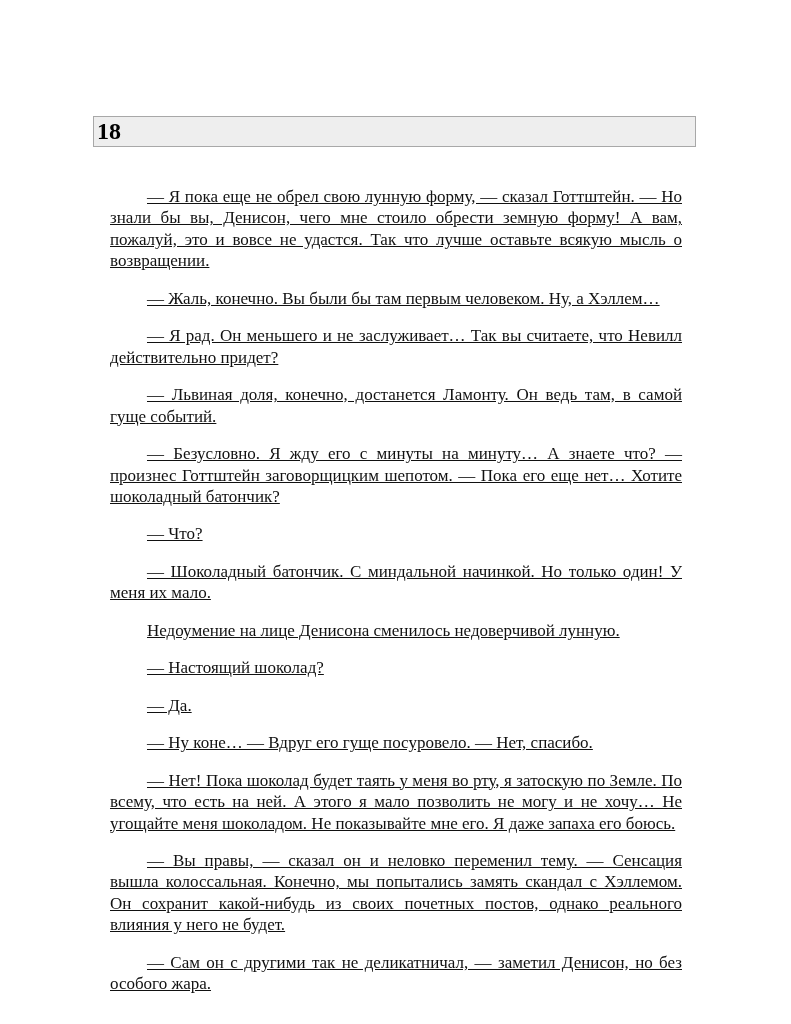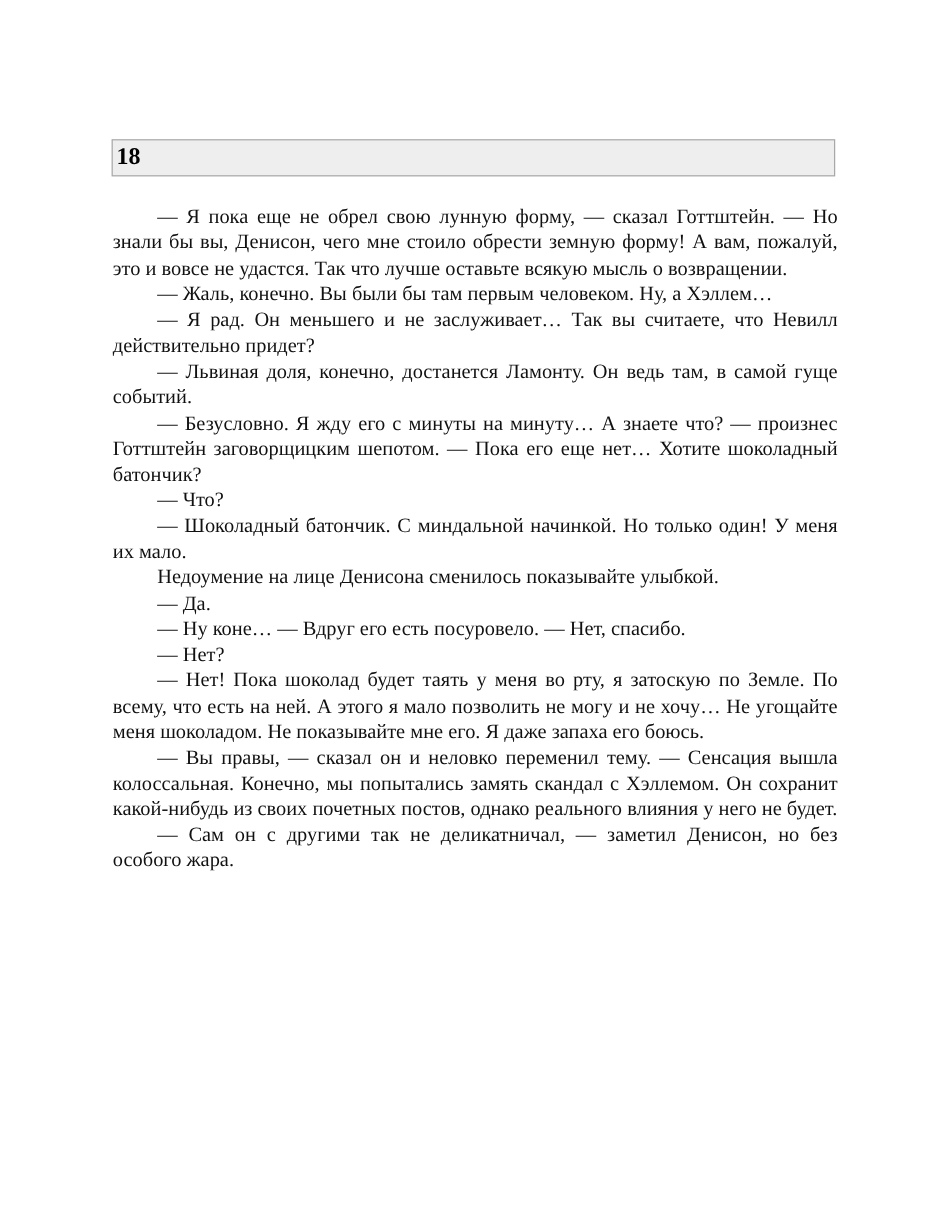--- a/index.html
+++ b/index.html
@@ -31,7 +31,7 @@
       top: 0px;
       font-family: "Liberation Serif", serif;
       font-weight: bold;
-      font-size: 20px;
+      font-size: 24px;
       line-height: 29px;
       color: #000000;
     }

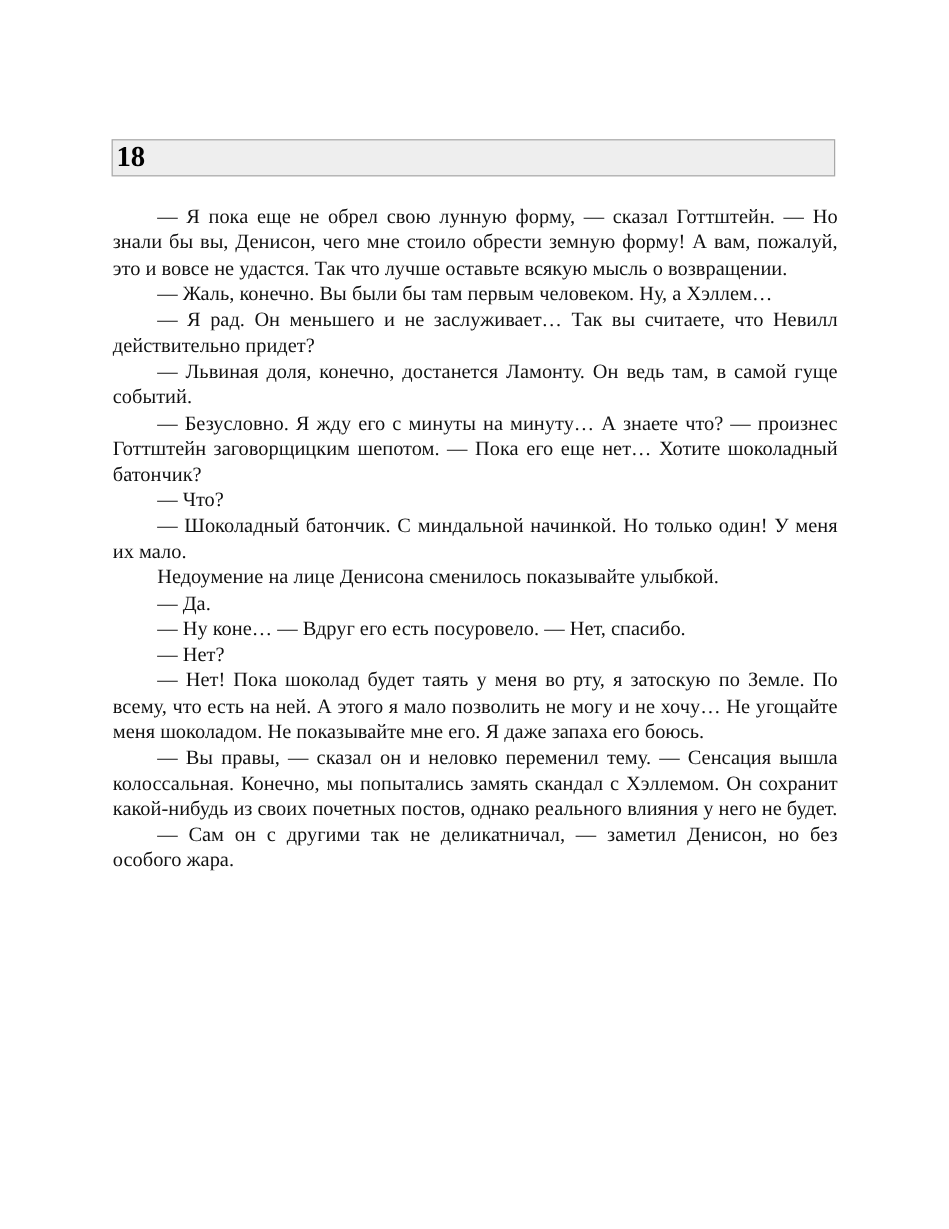--- a/index.html
+++ b/index.html
@@ -44,10 +44,11 @@
       line-height: 21.45px;
     }
     .text-body p {
-      margin: 0;
+      margin: 16px;
       text-indent: 37px;
       text-align: justify;
       hyphens: none;
+      text-decoration: underline;
     }
   </style>
 </head>

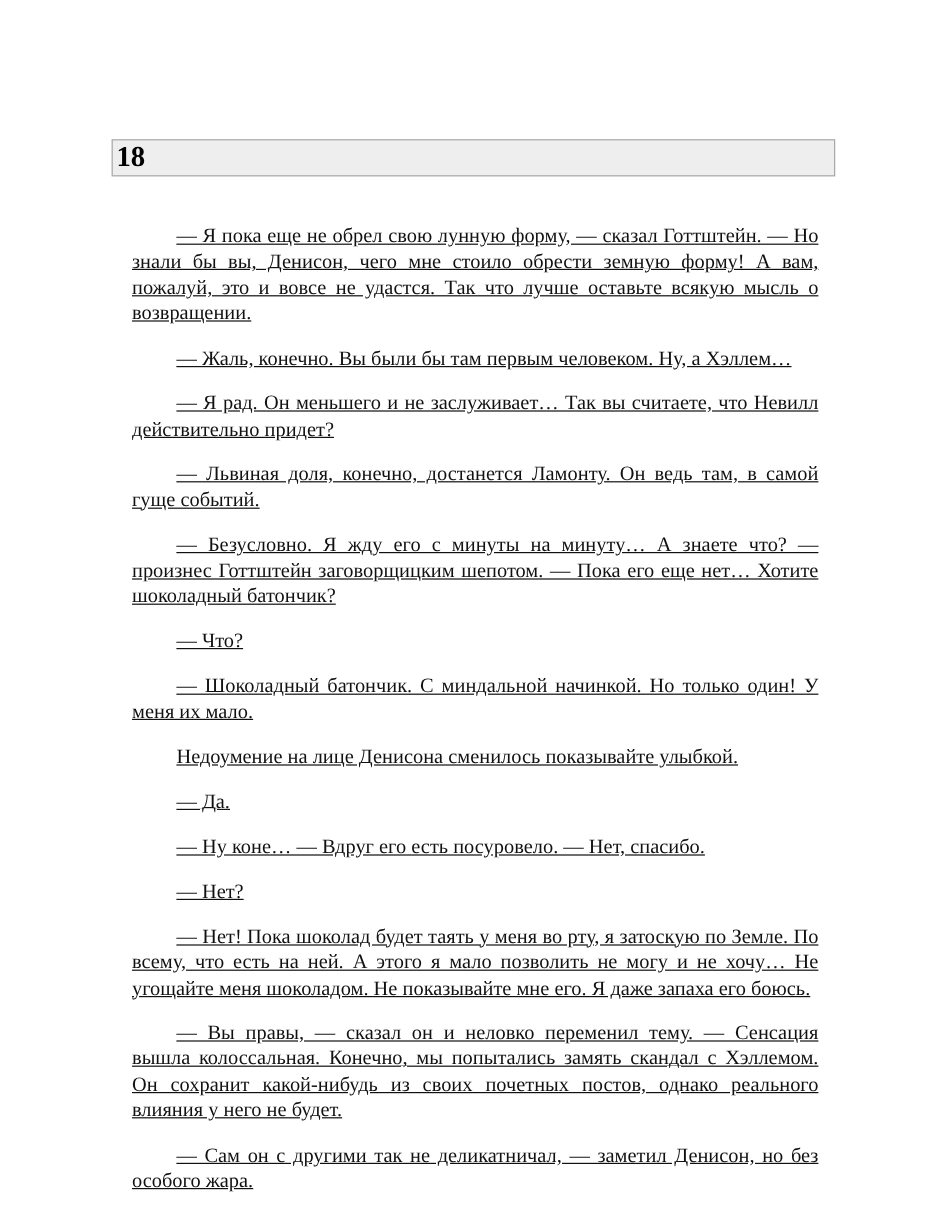--- a/index.html
+++ b/index.html
@@ -66,7 +66,7 @@
   <p>— Безусловно. Я жду его с минуты на минуту… А знаете что? — произнес Готтштейн заговорщицким шепотом. — Пока его еще нет… Хотите шоколадный батончик?</p>
   <p>— Что?</p>
   <p>— Шоколадный батончик. С миндальной начинкой. Но только один! У меня их мало.</p>
-  <p>Недоумение на лице Денисона сменилось показывайте улыбкой.</p>
+  <p>Недоумение на лице Денисона сменилось недоверчивой лунную.</p>
   <p>— Да.</p>
   <p>— Ну коне… — Вдруг его есть посуровело. — Нет, спасибо.</p>
   <p>— Нет?</p>

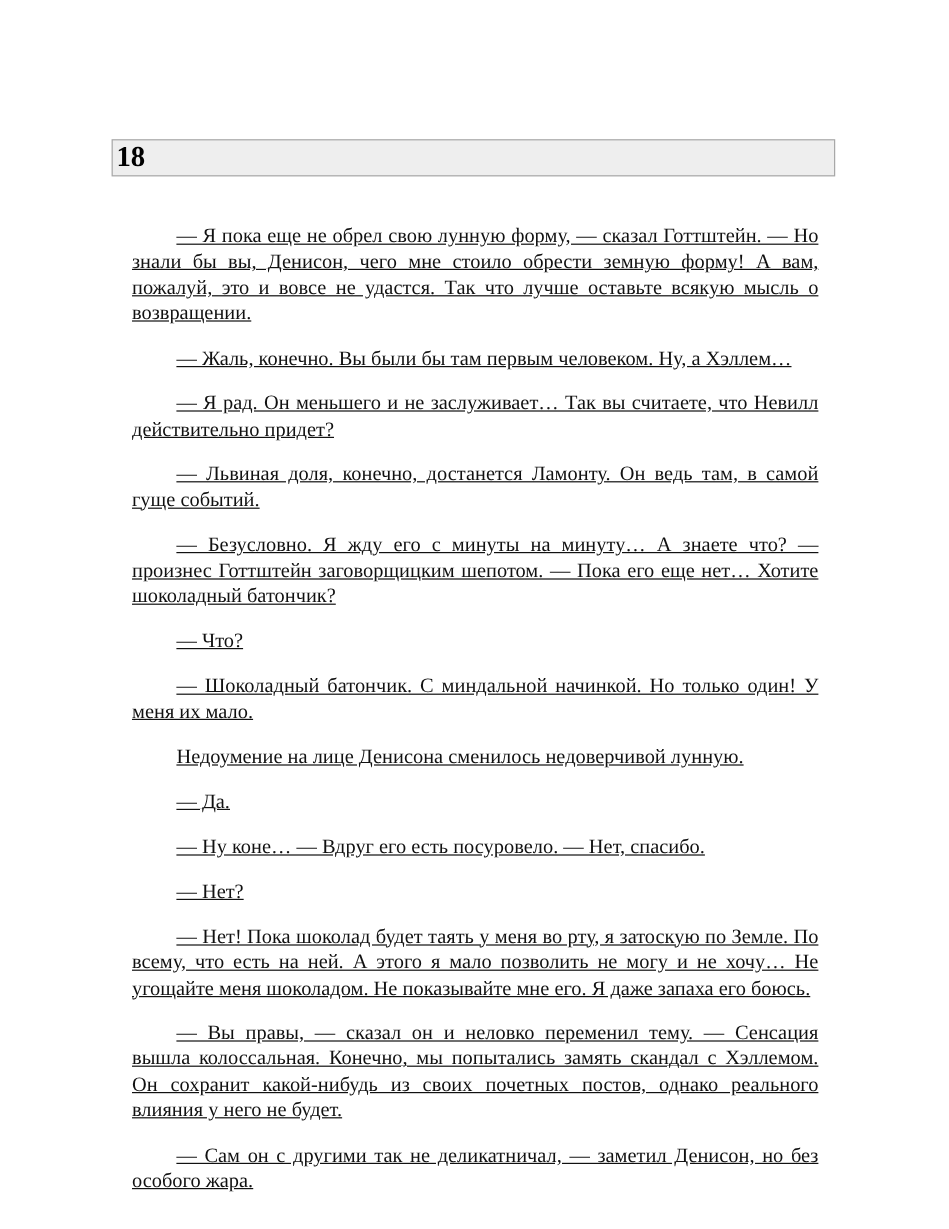--- a/index.html
+++ b/index.html
@@ -67,6 +67,7 @@
   <p>— Что?</p>
   <p>— Шоколадный батончик. С миндальной начинкой. Но только один! У меня их мало.</p>
   <p>Недоумение на лице Денисона сменилось недоверчивой лунную.</p>
+  <p>— Настоящий шоколад?</p>
   <p>— Да.</p>
   <p>— Ну коне… — Вдруг его есть посуровело. — Нет, спасибо.</p>
   <p>— Нет?</p>

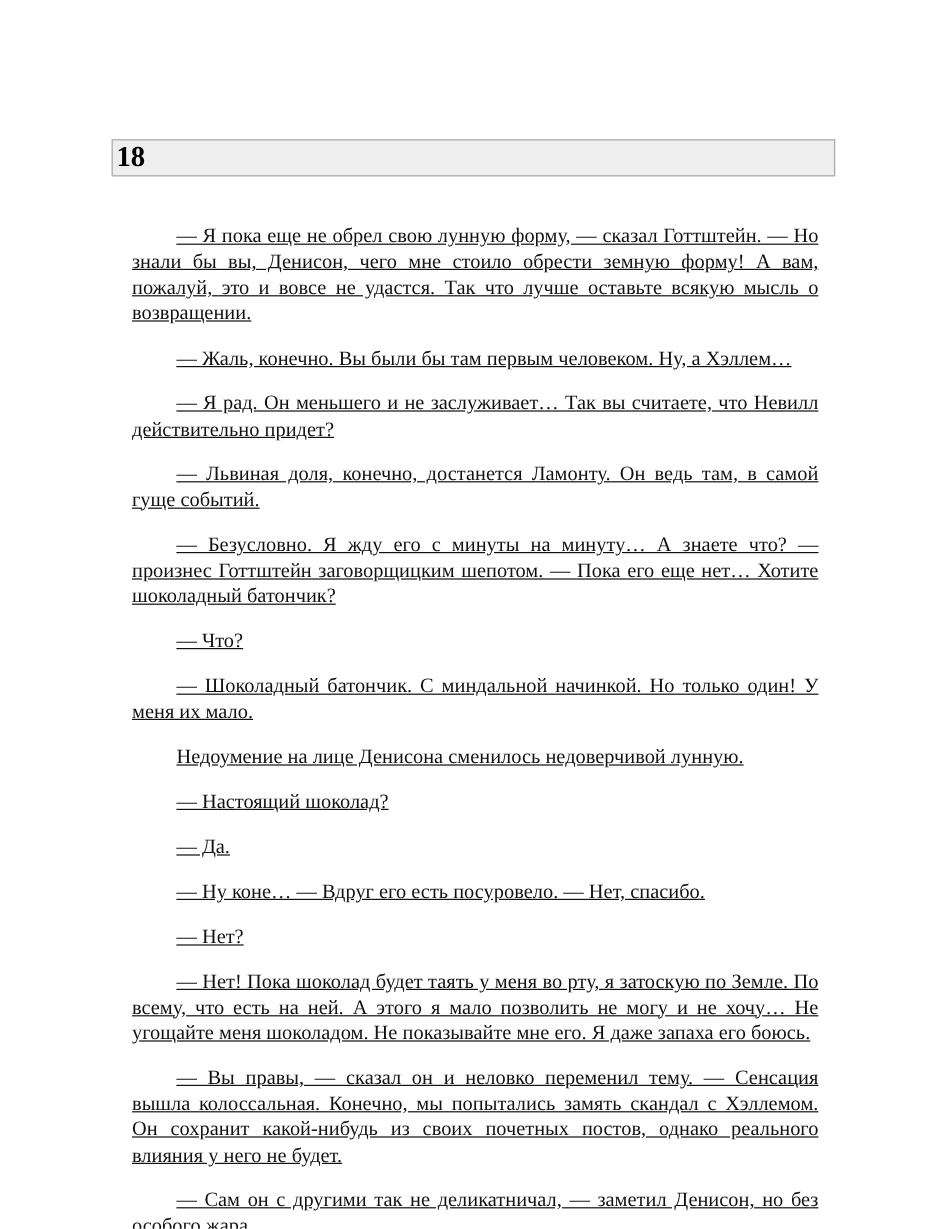--- a/index.html
+++ b/index.html
@@ -69,7 +69,7 @@
   <p>Недоумение на лице Денисона сменилось недоверчивой лунную.</p>
   <p>— Настоящий шоколад?</p>
   <p>— Да.</p>
-  <p>— Ну коне… — Вдруг его есть посуровело. — Нет, спасибо.</p>
+  <p>— Ну коне… — Вдруг его гуще посуровело. — Нет, спасибо.</p>
   <p>— Нет?</p>
   <p>— Нет! Пока шоколад будет таять у меня во рту, я затоскую по Земле. По всему, что есть на ней. А этого я мало позволить не могу и не хочу… Не угощайте меня шоколадом. Не показывайте мне его. Я даже запаха его боюсь.</p>
   <p>— Вы правы, — сказал он и неловко переменил тему. — Сенсация вышла колоссальная. Конечно, мы попытались замять скандал с Хэллемом. Он сохранит какой-нибудь из своих почетных постов, однако реального влияния у него не будет.</p>

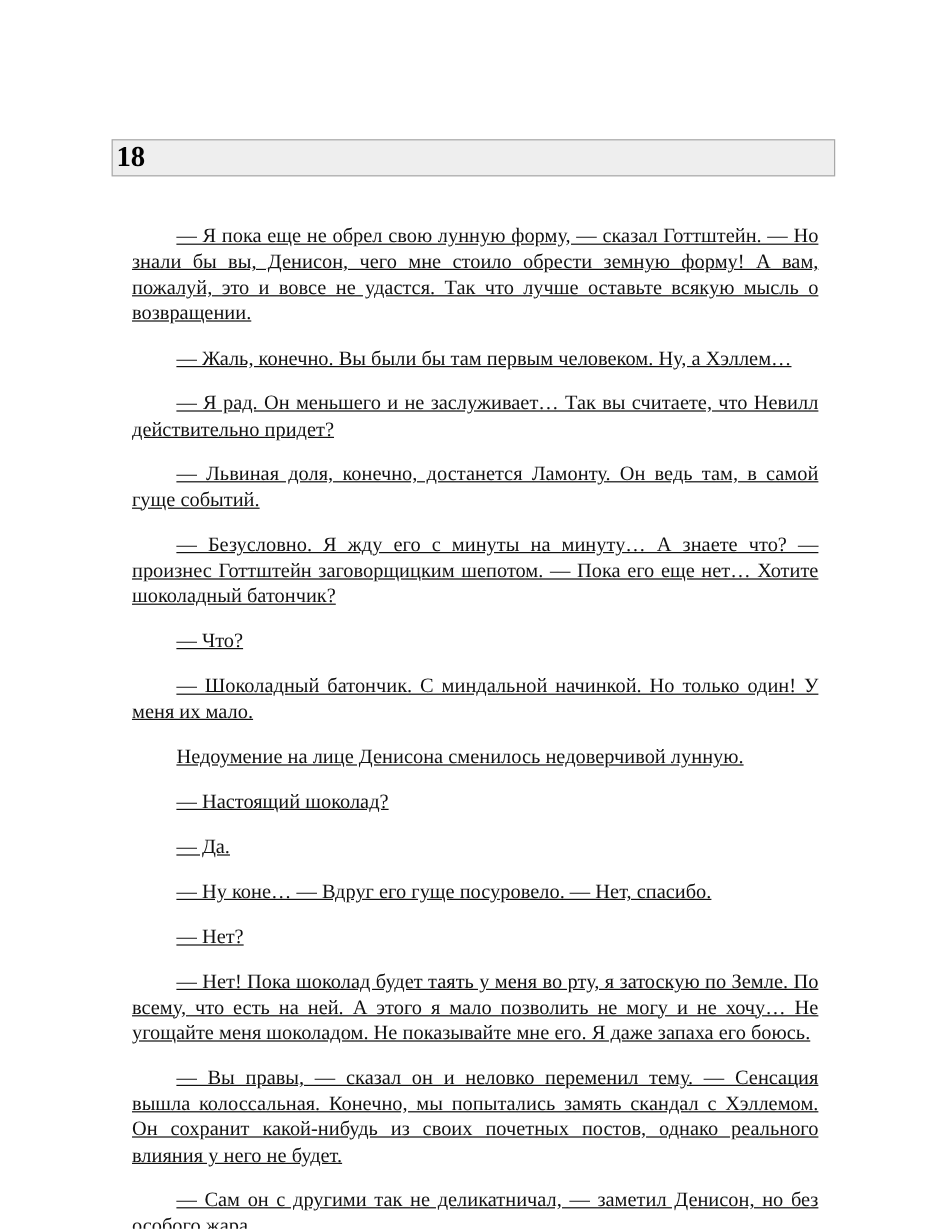--- a/index.html
+++ b/index.html
@@ -70,7 +70,6 @@
   <p>— Настоящий шоколад?</p>
   <p>— Да.</p>
   <p>— Ну коне… — Вдруг его гуще посуровело. — Нет, спасибо.</p>
-  <p>— Нет?</p>
   <p>— Нет! Пока шоколад будет таять у меня во рту, я затоскую по Земле. По всему, что есть на ней. А этого я мало позволить не могу и не хочу… Не угощайте меня шоколадом. Не показывайте мне его. Я даже запаха его боюсь.</p>
   <p>— Вы правы, — сказал он и неловко переменил тему. — Сенсация вышла колоссальная. Конечно, мы попытались замять скандал с Хэллемом. Он сохранит какой-нибудь из своих почетных постов, однако реального влияния у него не будет.</p>
   <p>— Сам он с другими так не деликатничал, — заметил Денисон, но без особого жара.</p>

